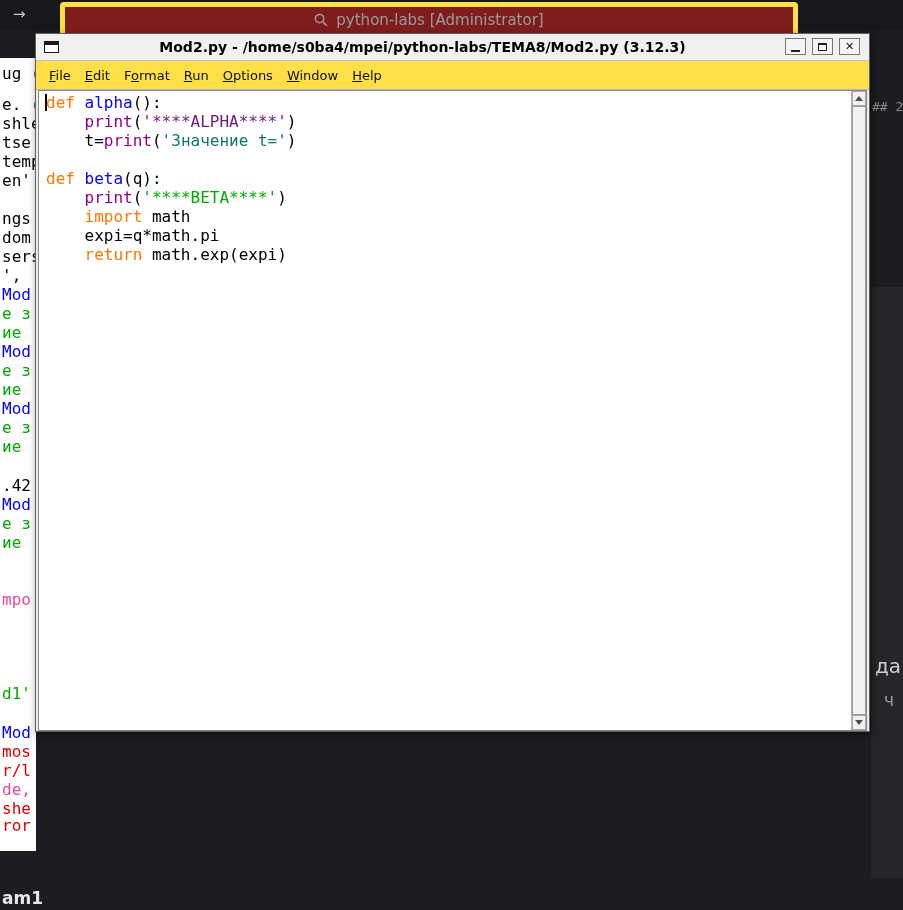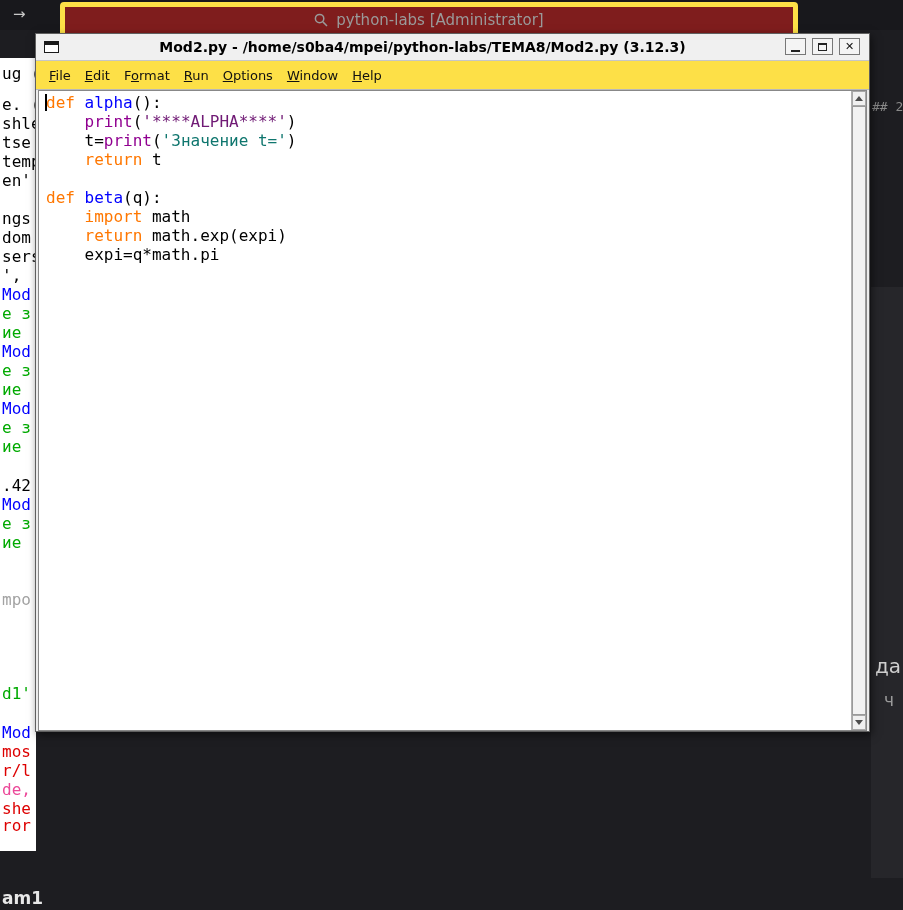--- a/index.html
+++ b/index.html
@@ -163,7 +163,6 @@
           <div class="code-line"><span style="color: rgb(255, 119, 0);">def</span><span style="color: rgb(0, 0, 0);"> </span><span style="color: rgb(0, 0, 255);">alpha</span><span style="color: rgb(0, 0, 0);">():</span></div>
           <div class="code-line"><span style="color: rgb(0, 0, 0);">    </span><span style="color: rgb(144, 0, 144);">print</span><span style="color: rgb(0, 0, 0);">(</span><span style="color: #701a75; margin-top: 29px;">'****ALPHA****'</span><span style="color: rgb(0, 0, 0);">)</span></div>
           <div class="code-line"><span style="color: rgb(0, 0, 0);">    t=</span><span style="color: rgb(144, 0, 144);">print</span><span style="color: rgb(0, 0, 0);">(</span><span style="color: #0f766e;">'Значение t='</span><span style="color: rgb(0, 0, 0);">)</span></div>
-          <div class="code-line"><span style="color: rgb(0, 0, 0);">    </span><span style="color: rgb(255, 119, 0);">return</span><span style="color: rgb(0, 0, 0);"> t</span></div>
           <div class="code-line">&nbsp;</div>
           <div class="code-line"><span style="color: rgb(255, 119, 0);">def</span><span style="color: rgb(0, 0, 0);"> </span><span style="color: rgb(0, 0, 255);">beta</span><span style="color: rgb(0, 0, 0);">(q):</span></div>
           <div class="code-line"><span style="color: rgb(0, 0, 0);">    </span><span style="color: rgb(255, 119, 0);">import</span><span style="color: rgb(0, 0, 0);"> math</span></div>

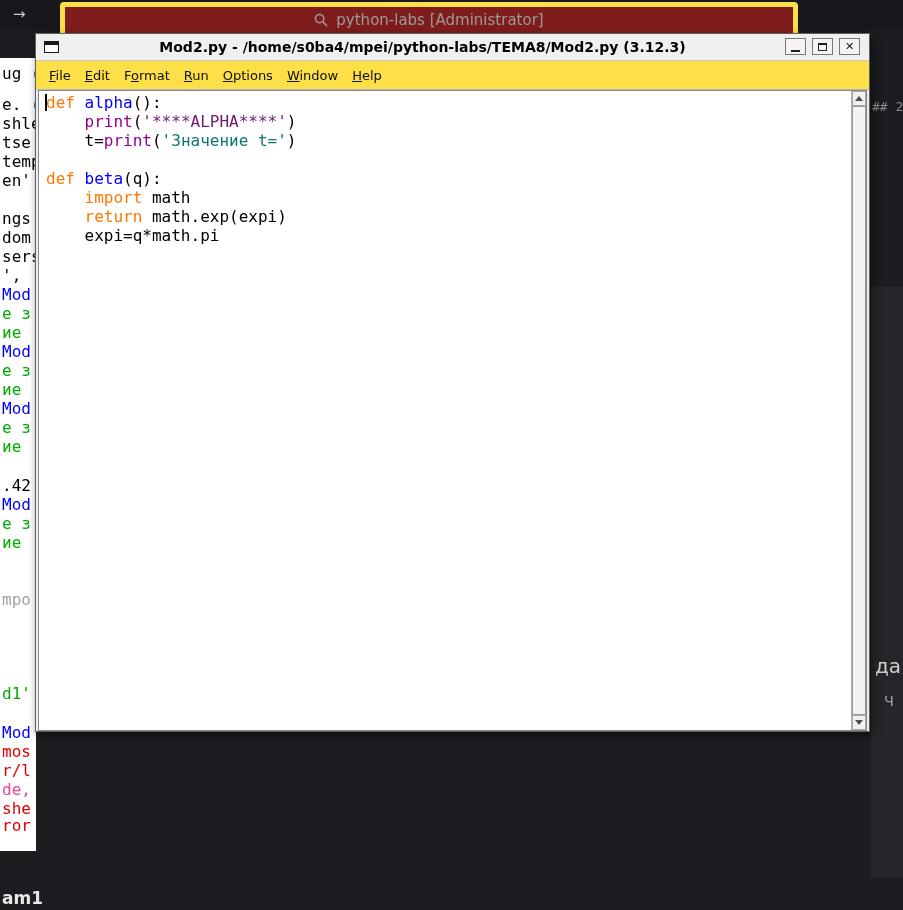--- a/index.html
+++ b/index.html
@@ -165,6 +165,7 @@
           <div class="code-line"><span style="color: rgb(0, 0, 0);">    t=</span><span style="color: rgb(144, 0, 144);">print</span><span style="color: rgb(0, 0, 0);">(</span><span style="color: #0f766e;">'Значение t='</span><span style="color: rgb(0, 0, 0);">)</span></div>
           <div class="code-line">&nbsp;</div>
           <div class="code-line"><span style="color: rgb(255, 119, 0);">def</span><span style="color: rgb(0, 0, 0);"> </span><span style="color: rgb(0, 0, 255);">beta</span><span style="color: rgb(0, 0, 0);">(q):</span></div>
+          <div class="code-line"><span style="color: rgb(0, 0, 0);">    </span><span style="color: rgb(144, 0, 144);">print</span><span style="color: rgb(0, 0, 0);">(</span><span style="color: rgb(0, 170, 0);">'****BETA****'</span><span style="color: rgb(0, 0, 0);">)</span></div>
           <div class="code-line"><span style="color: rgb(0, 0, 0);">    </span><span style="color: rgb(255, 119, 0);">import</span><span style="color: rgb(0, 0, 0);"> math</span></div>
           <div class="code-line"><span style="color: rgb(0, 0, 0);">    </span><span style="color: rgb(255, 119, 0);">return</span><span style="color: rgb(0, 0, 0);"> math.exp(expi)</span></div>
           <div class="code-line"><span style="color: rgb(0, 0, 0);">    expi=q*math.pi</span></div>

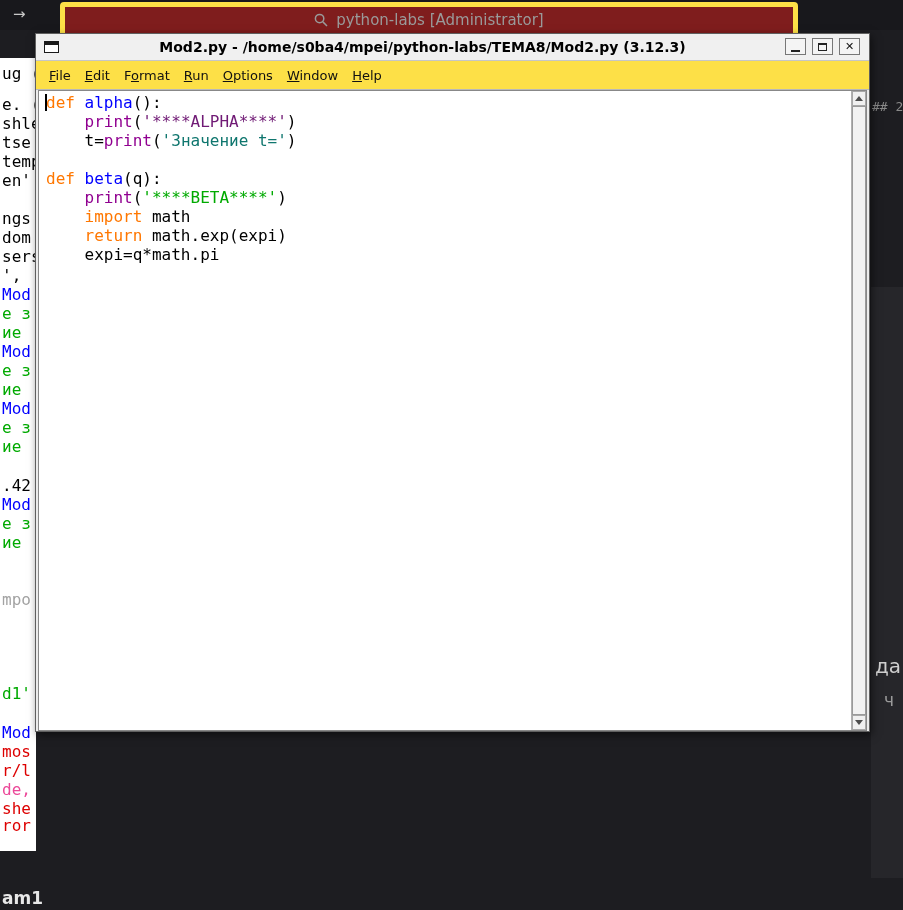--- a/index.html
+++ b/index.html
@@ -167,8 +167,8 @@
           <div class="code-line"><span style="color: rgb(255, 119, 0);">def</span><span style="color: rgb(0, 0, 0);"> </span><span style="color: rgb(0, 0, 255);">beta</span><span style="color: rgb(0, 0, 0);">(q):</span></div>
           <div class="code-line"><span style="color: rgb(0, 0, 0);">    </span><span style="color: rgb(144, 0, 144);">print</span><span style="color: rgb(0, 0, 0);">(</span><span style="color: rgb(0, 170, 0);">'****BETA****'</span><span style="color: rgb(0, 0, 0);">)</span></div>
           <div class="code-line"><span style="color: rgb(0, 0, 0);">    </span><span style="color: rgb(255, 119, 0);">import</span><span style="color: rgb(0, 0, 0);"> math</span></div>
+          <div class="code-line"><span style="color: rgb(0, 0, 0);">    expi=q*math.pi</span></div>
           <div class="code-line"><span style="color: rgb(0, 0, 0);">    </span><span style="color: rgb(255, 119, 0);">return</span><span style="color: rgb(0, 0, 0);"> math.exp(expi)</span></div>
-          <div class="code-line"><span style="color: rgb(0, 0, 0);">    expi=q*math.pi</span></div>
         </div>
       <div class="cursor"></div>
       <div class="scrollbar">

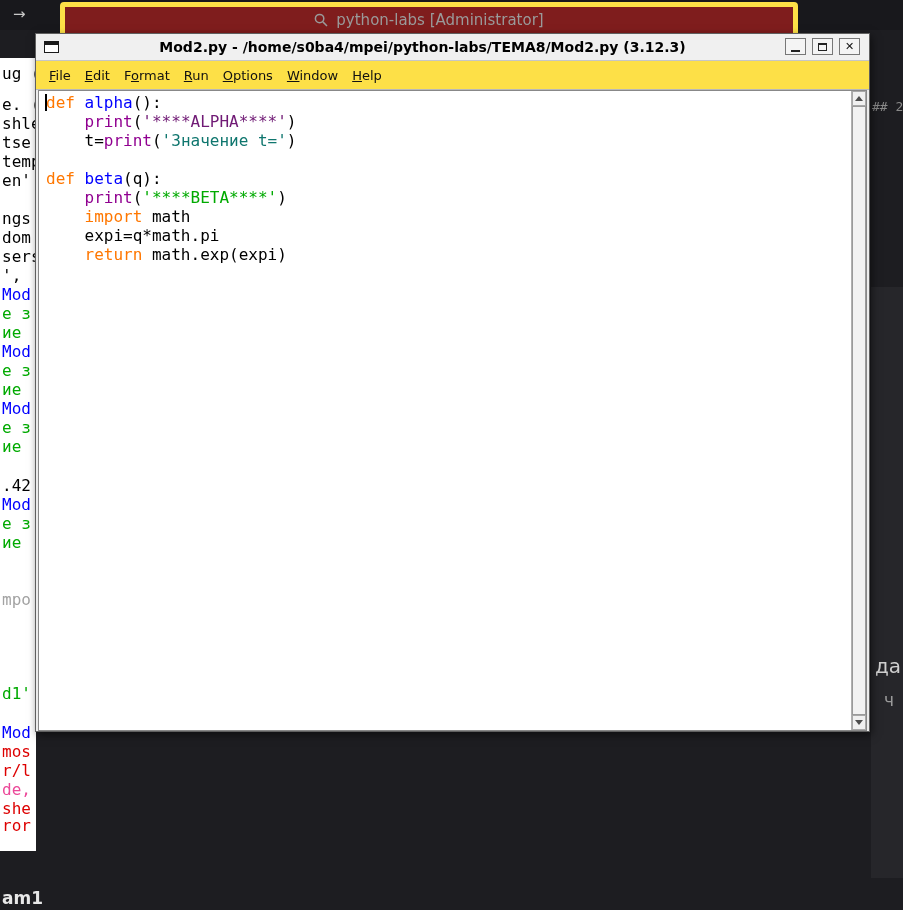--- a/index.html
+++ b/index.html
@@ -114,7 +114,7 @@
       <span class="frag" style="top: 495px; color: rgb(0, 0, 255);">Mod</span>
       <span class="frag" style="top: 514px; color: rgb(0, 170, 0);">е з</span>
       <span class="frag" style="top: 533px; color: rgb(0, 170, 0);">ие</span>
-      <span class="frag" style="top: 590px; color: #a3a3a3;">mpo</span>
+      <span class="frag" style="top: 590px; color: #ec4899;">mpo</span>
       <span class="frag" style="top: 684px; color: rgb(0, 170, 0);">d1'</span>
       <span class="frag" style="top: 723px; color: rgb(0, 0, 255);">Mod</span>
       <span class="frag" style="top: 742px; color: rgb(221, 0, 0);">mos</span>

